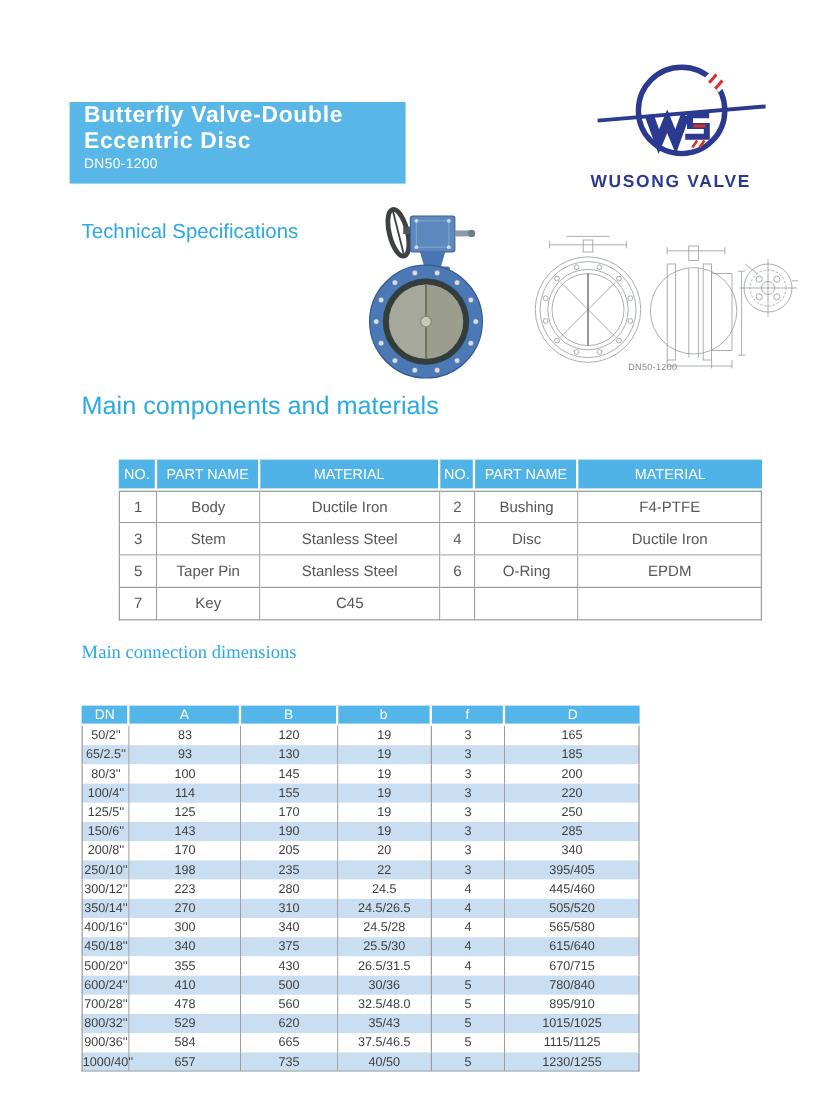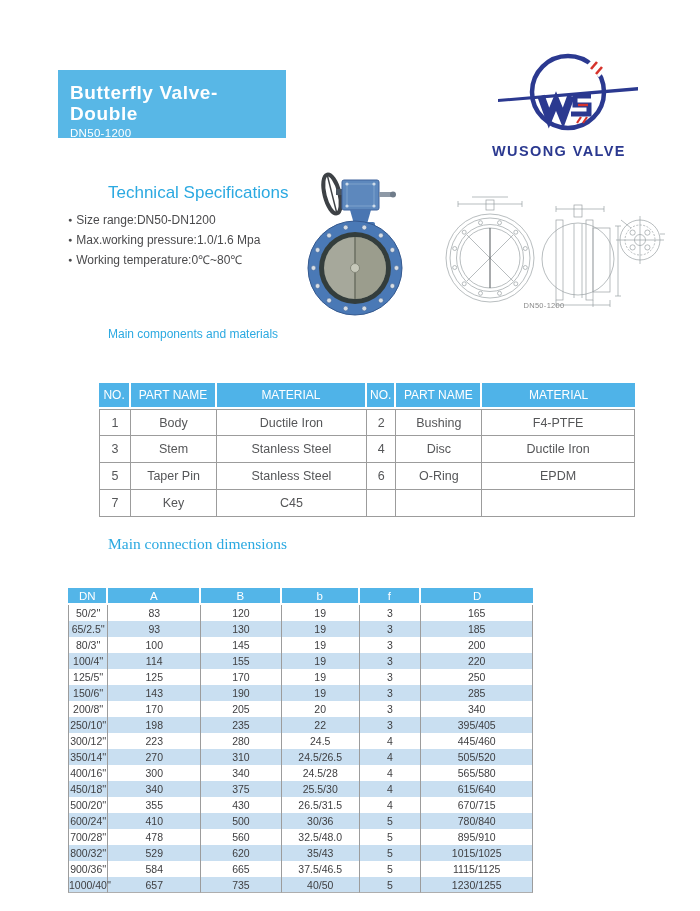--- a/index.html
+++ b/index.html
@@ -8,7 +8,7 @@
   .page { position:absolute; inset:0; }
 
   
-  .banner { position:absolute; left:58px; top:70px; width:228px; height:68px; background:#58B7E6; padding:12px 11px 0 12px; }
+  .banner { position:absolute; left:58px; top:85px; width:280px; height:68px; background:#58B7E6; padding:1px 11px 0 12px; }
   .banner-title { color:#fff; font-weight:bold; font-size:19px; line-height:21px; letter-spacing:.6px; }
   .banner-sub { color:#fff; font-size:11.5px; margin-top:3px; letter-spacing:.3px; }
 

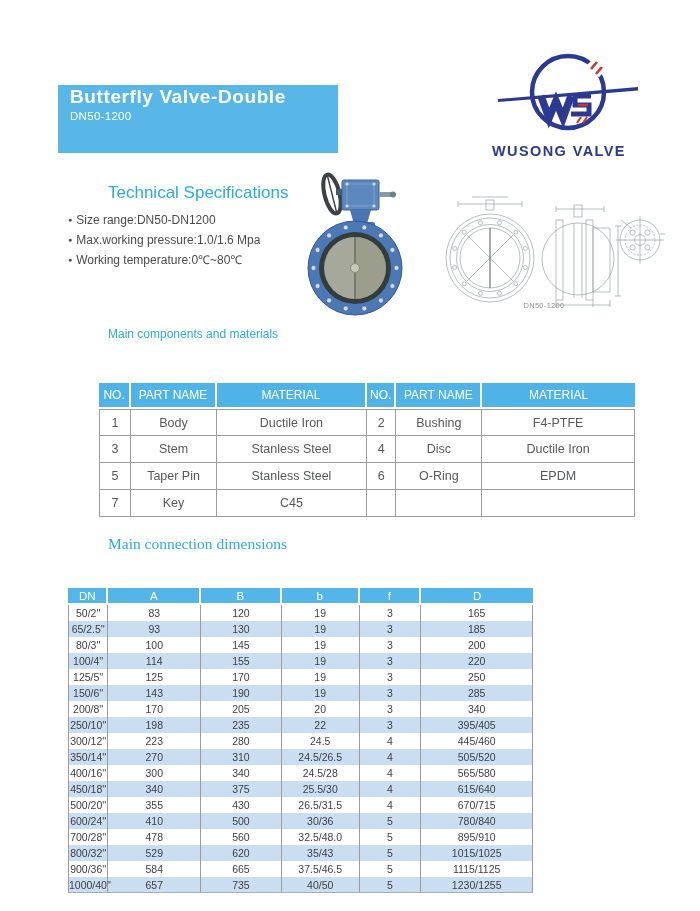--- a/index.html
+++ b/index.html
@@ -62,6 +62,7 @@
   <div class="banner">
     <div class="banner-title">
       <span>Butterfly Valve-Double</span><br>
+      <span>Eccentric Disc</span>
     </div>
     <div class="banner-sub">DN50-1200</div>
   </div>

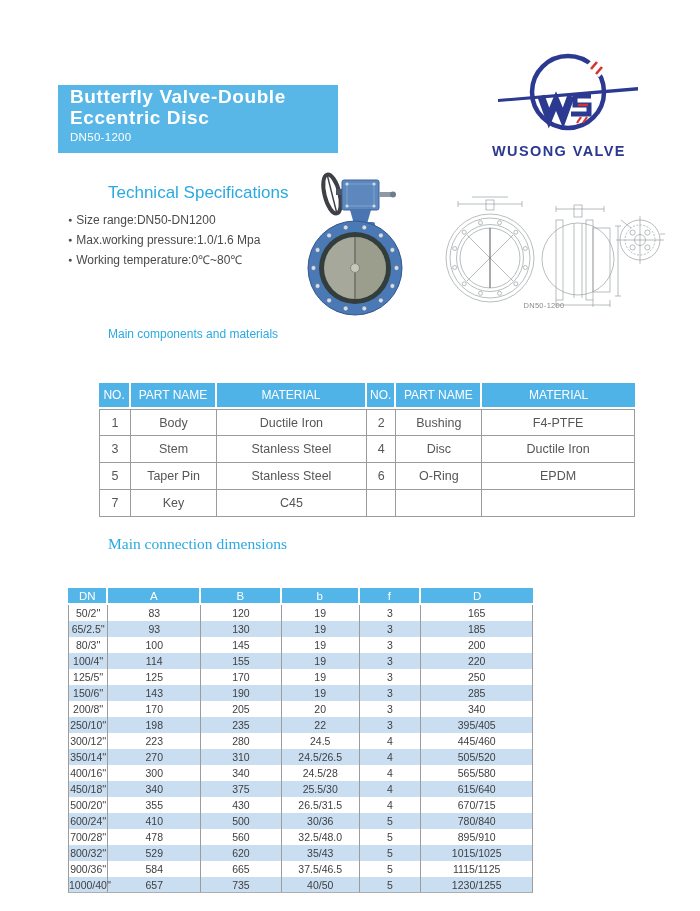--- a/index.html
+++ b/index.html
@@ -17,7 +17,7 @@
   .brand { color:#2B3990; font-weight:bold; font-size:14.5px; letter-spacing:1.4px; margin-top:1px; white-space:nowrap; }
 
   
-  .h-blue { color:#2BA9E1; font-weight:normal; position:absolute; left:68px;margin-left:40px; }
+  .h-blue { color:#2BA9E1; font-weight:normal; position:absolute; left:68px; }
   .h-specs { top:183px; font-size:17px; }
   .h-comp { top:327px; font-size:12px; }
   .h-dim  { top:535px; font-size:15.5px;font-family:Liberation Serif, serif; }

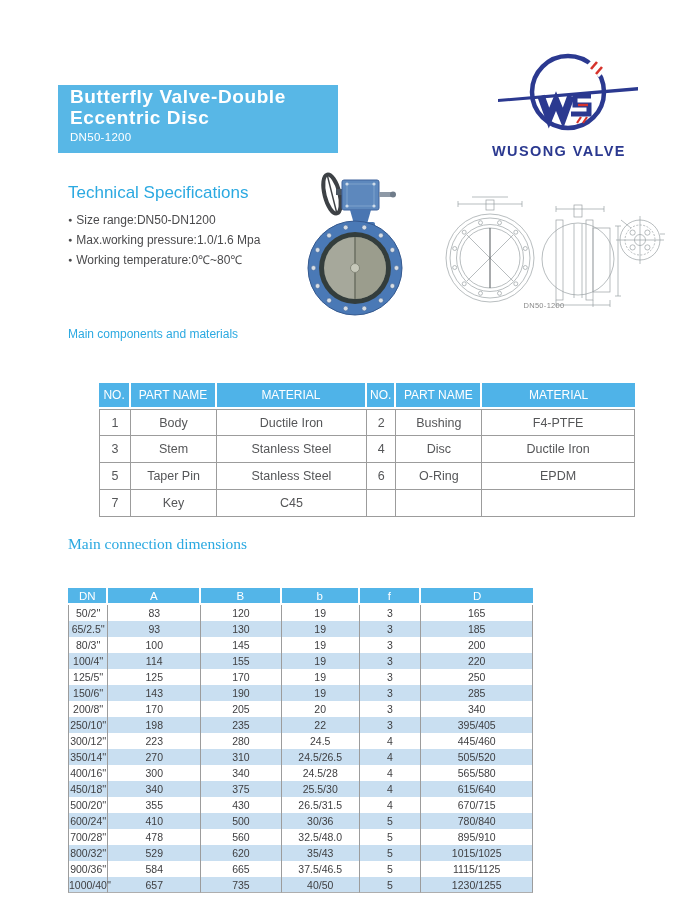--- a/index.html
+++ b/index.html
@@ -88,11 +88,6 @@
   </div>
 
   <h2 class="h-blue h-specs">Technical Specifications</h2>
-  <ul class="bullets">
-      <li>Size range:DN50-DN1200</li>
-      <li>Max.working pressure:1.0/1.6 Mpa</li>
-      <li>Working temperature:0℃~80℃</li>
-    </ul>
 
   <svg class="photo" width="137" height="149" viewBox="0 0 137 149">
 

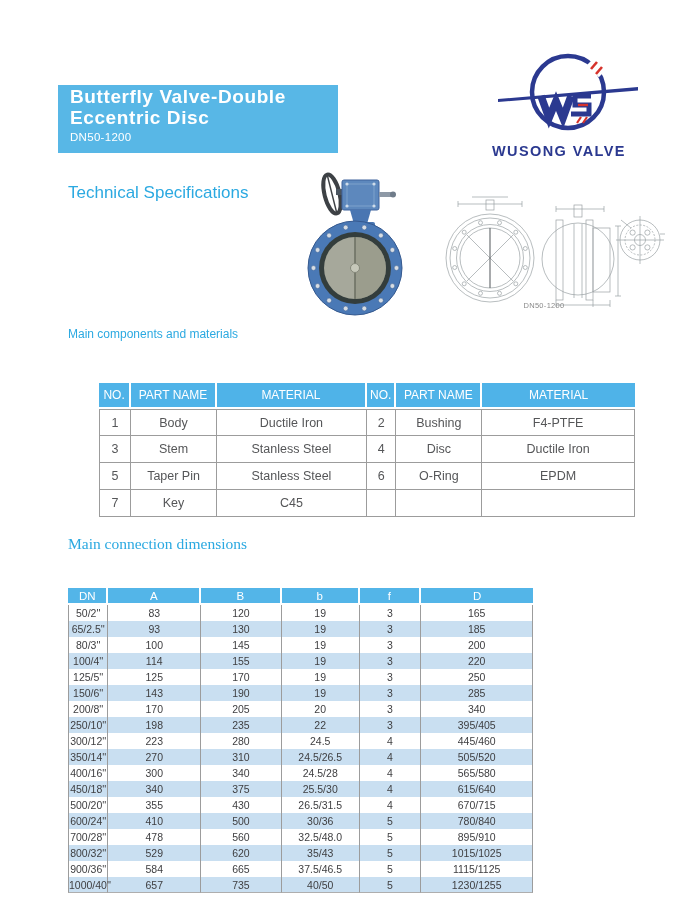--- a/index.html
+++ b/index.html
@@ -19,7 +19,7 @@
   
   .h-blue { color:#2BA9E1; font-weight:normal; position:absolute; left:68px; }
   .h-specs { top:183px; font-size:17px; }
-  .h-comp { top:327px; font-size:12px; }
+  .h-comp { top:327px; font-size:21px; }
   .h-dim  { top:535px; font-size:15.5px;font-family:Liberation Serif, serif; }
 
   

